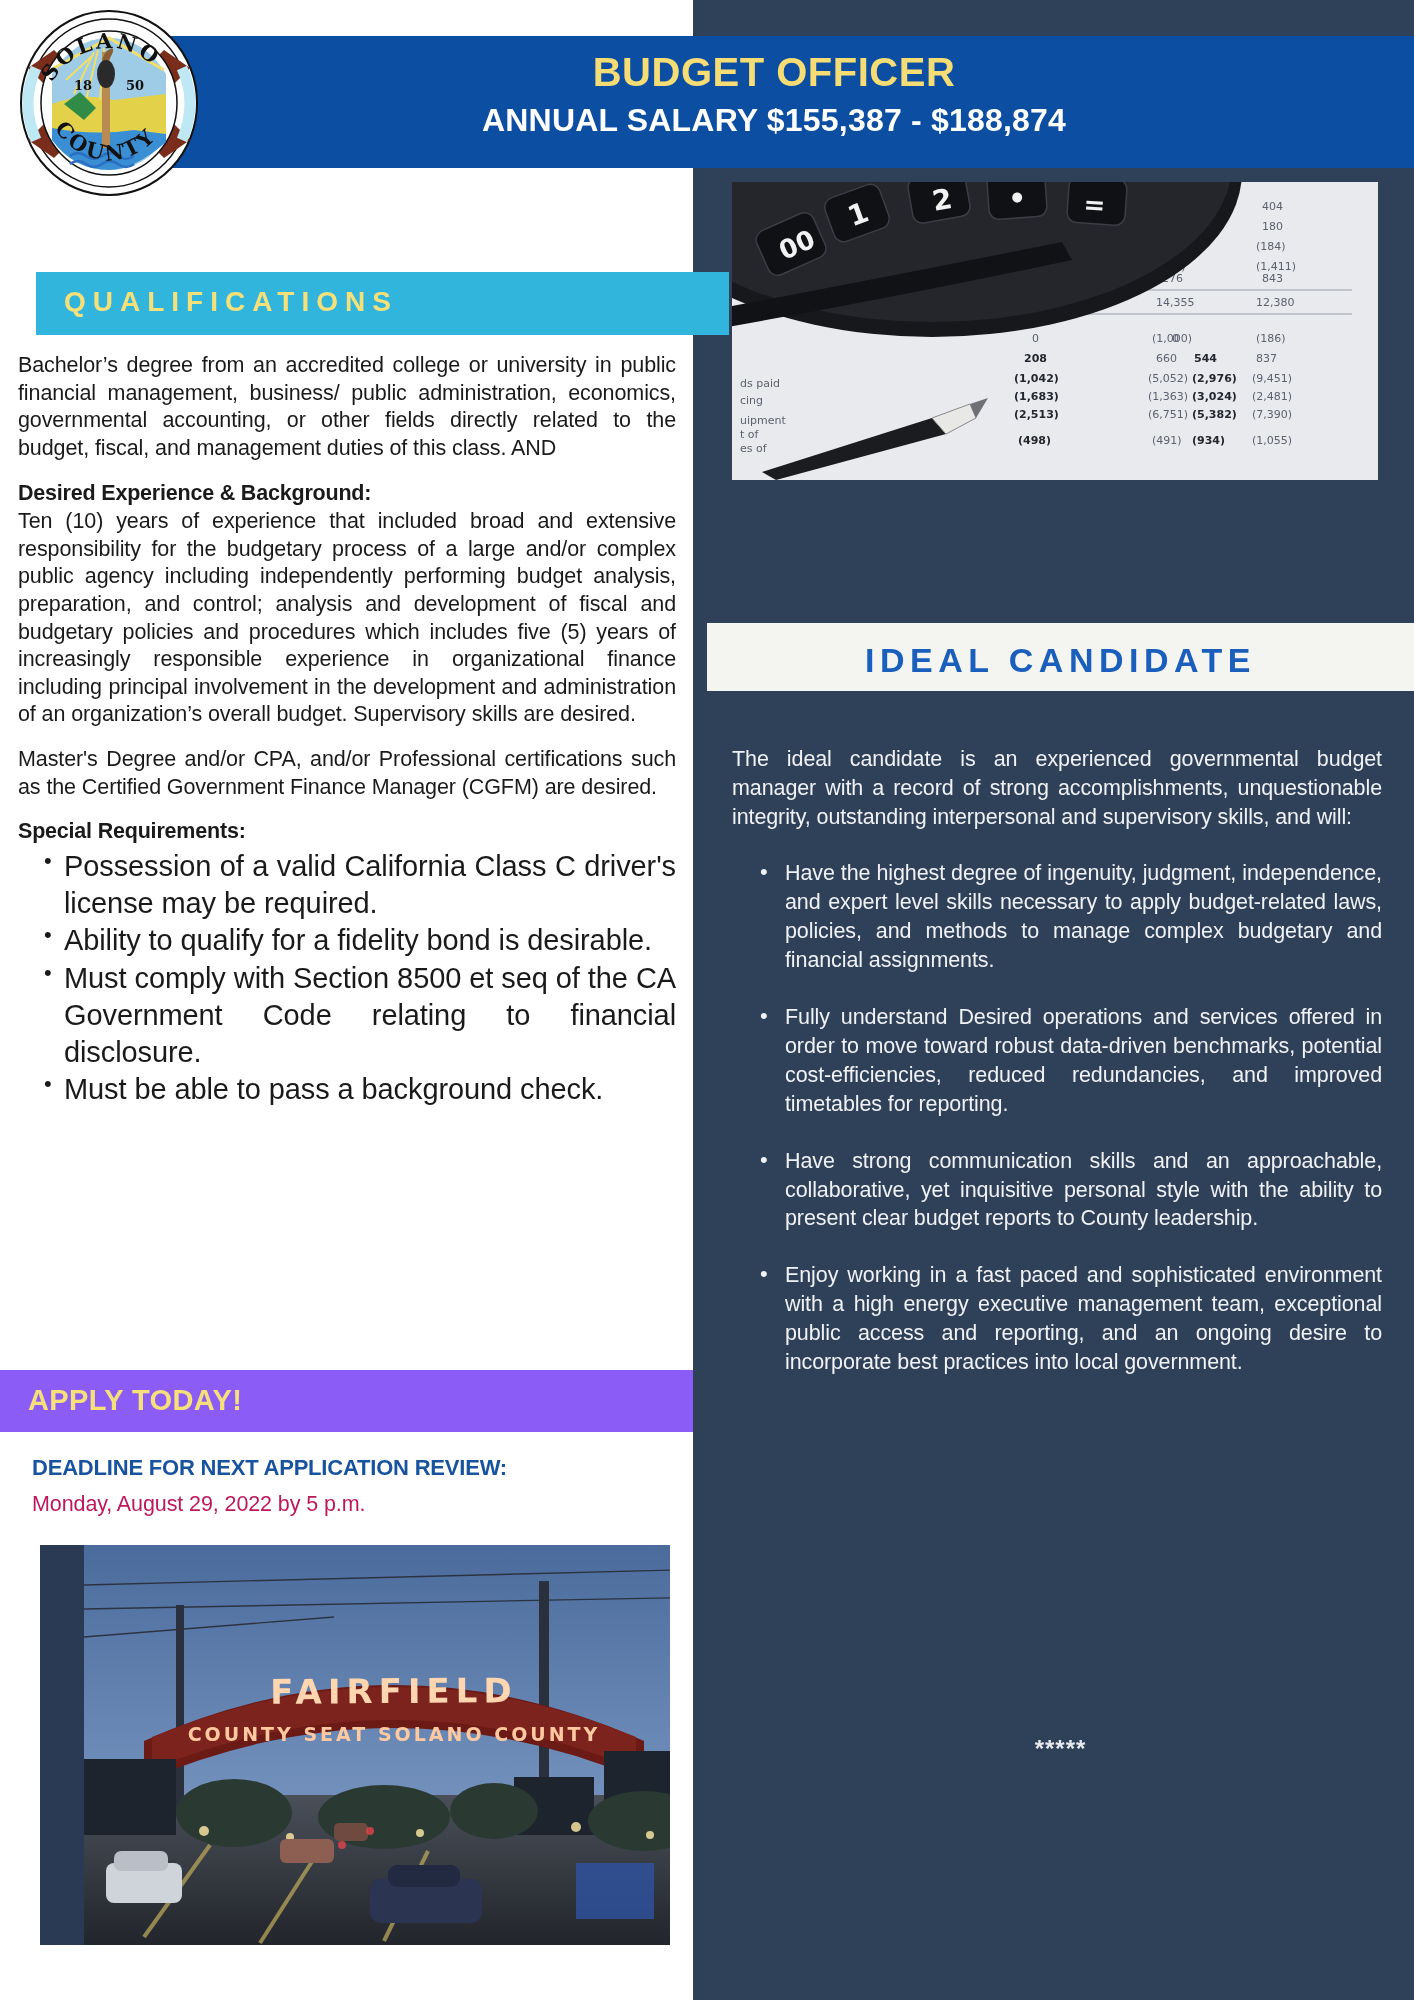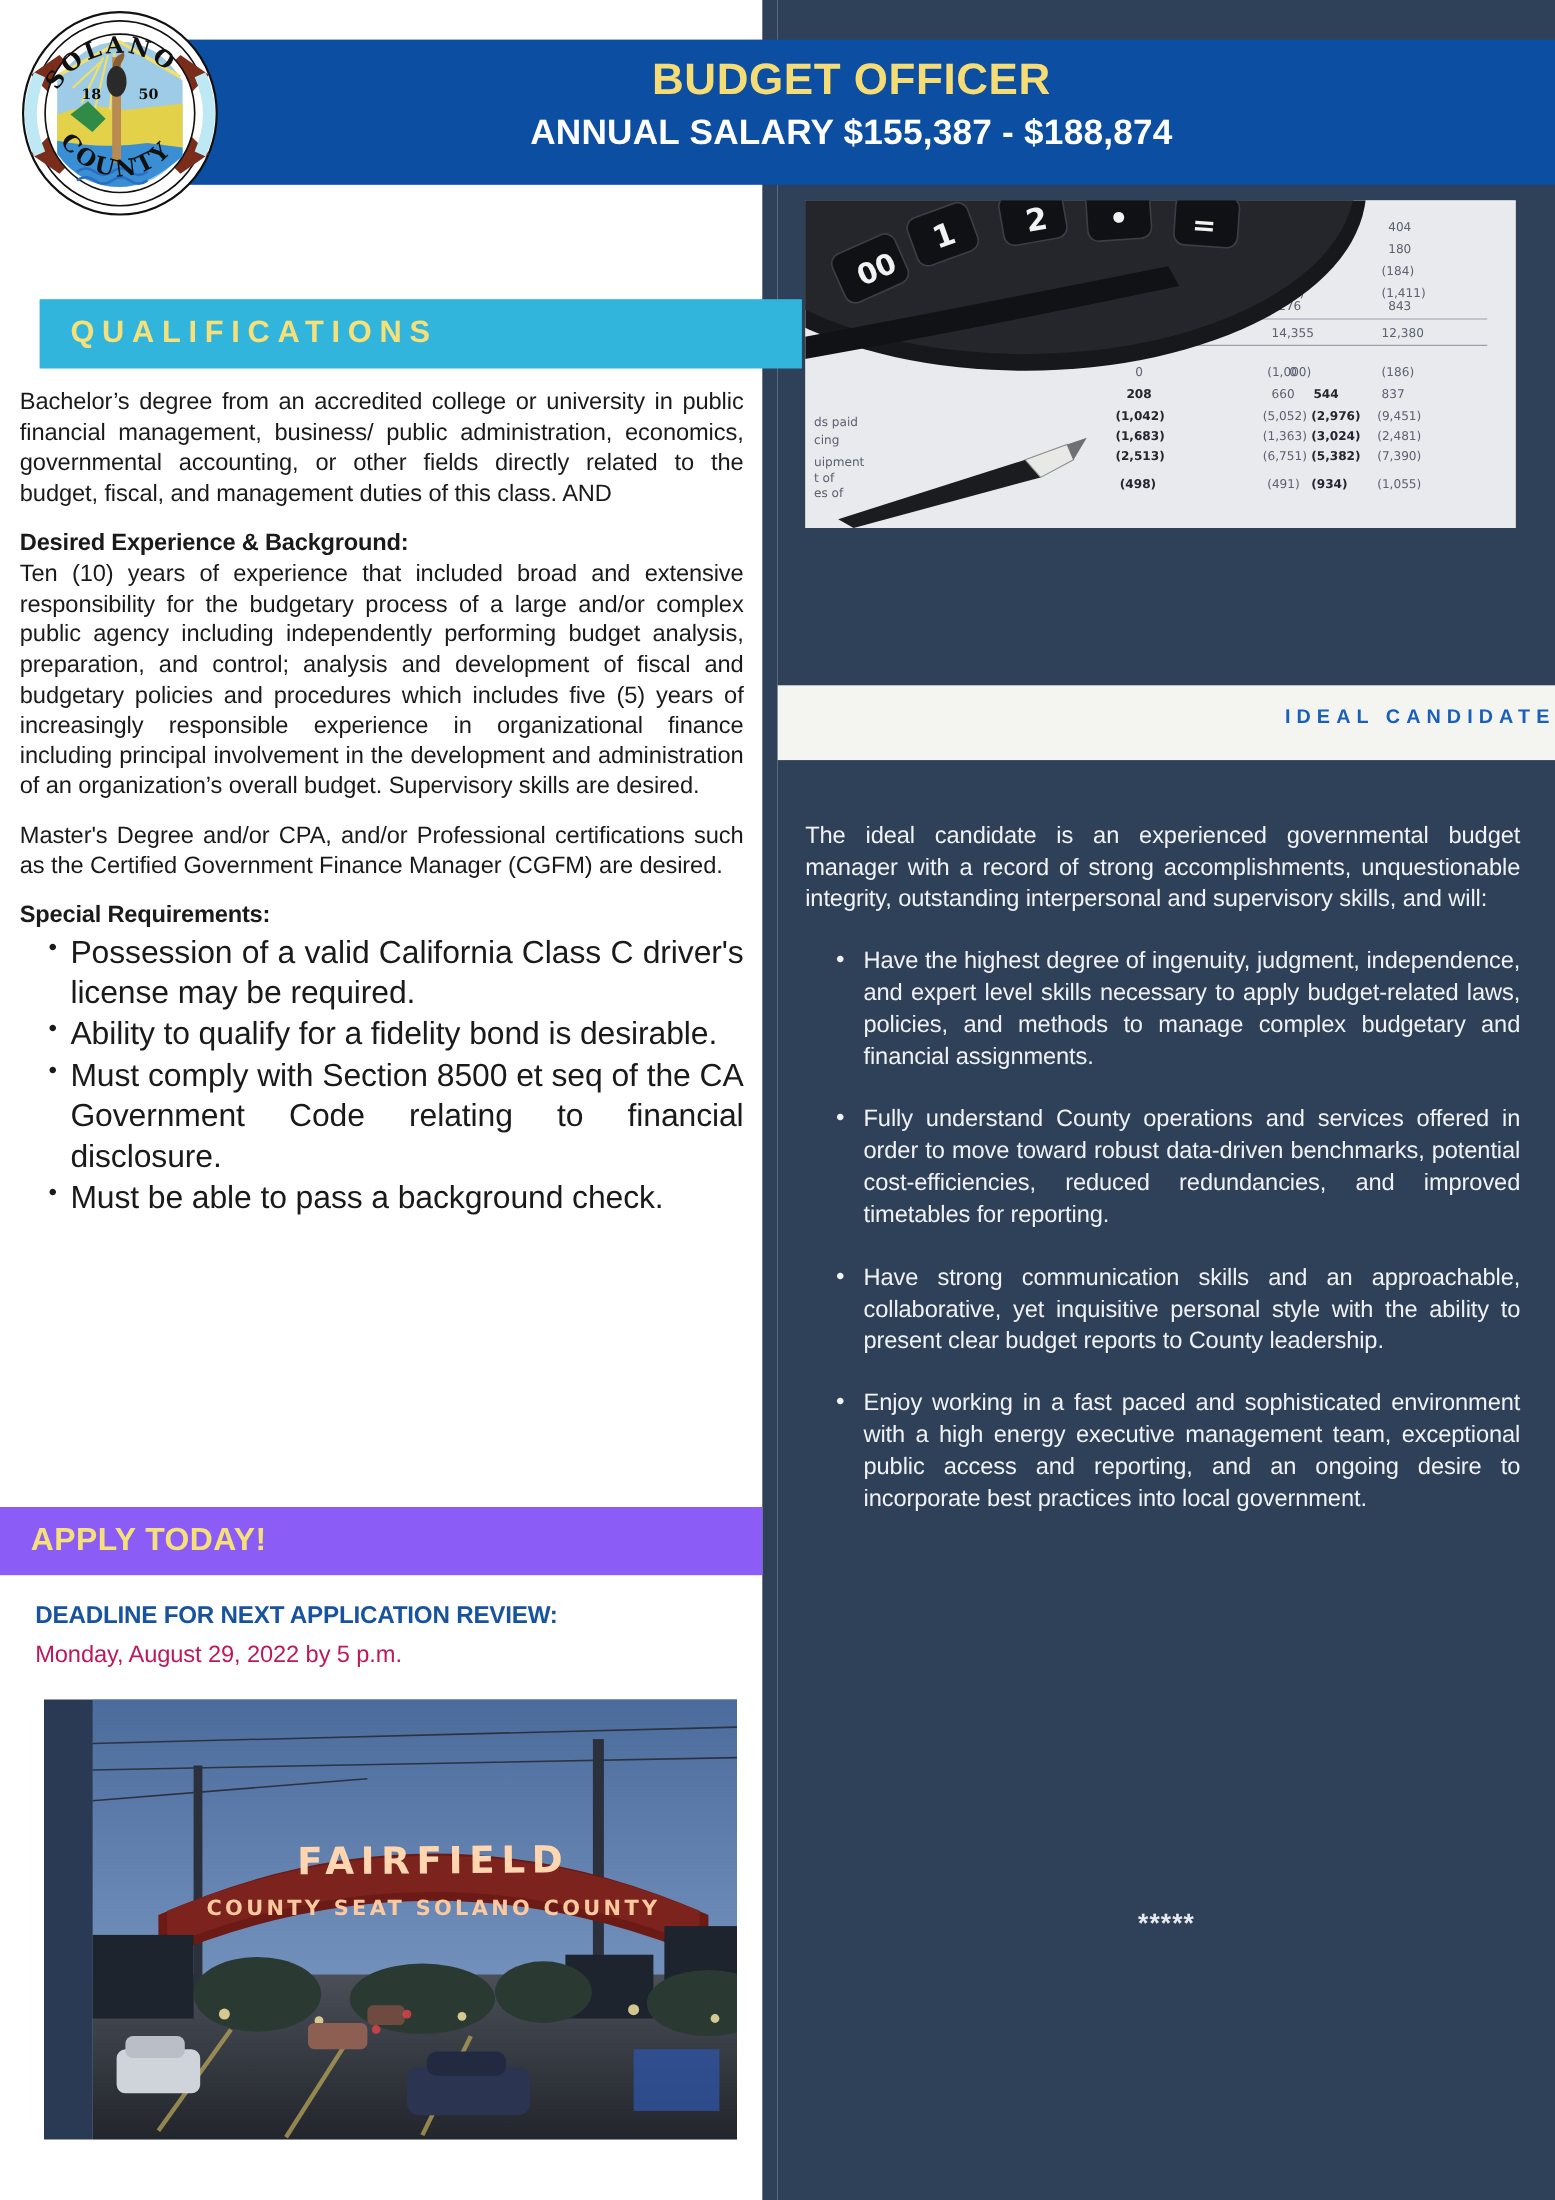--- a/index.html
+++ b/index.html
@@ -196,9 +196,9 @@
     position: absolute;
     left: 0; top: 18px;
     width: 100%;
-    text-align: right;
+    text-align: center;
     color: #1a5fbc;
-    font-size: 18px;
+    font-size: 34px;
     font-weight: bold;
     letter-spacing: 5.5px;
   }

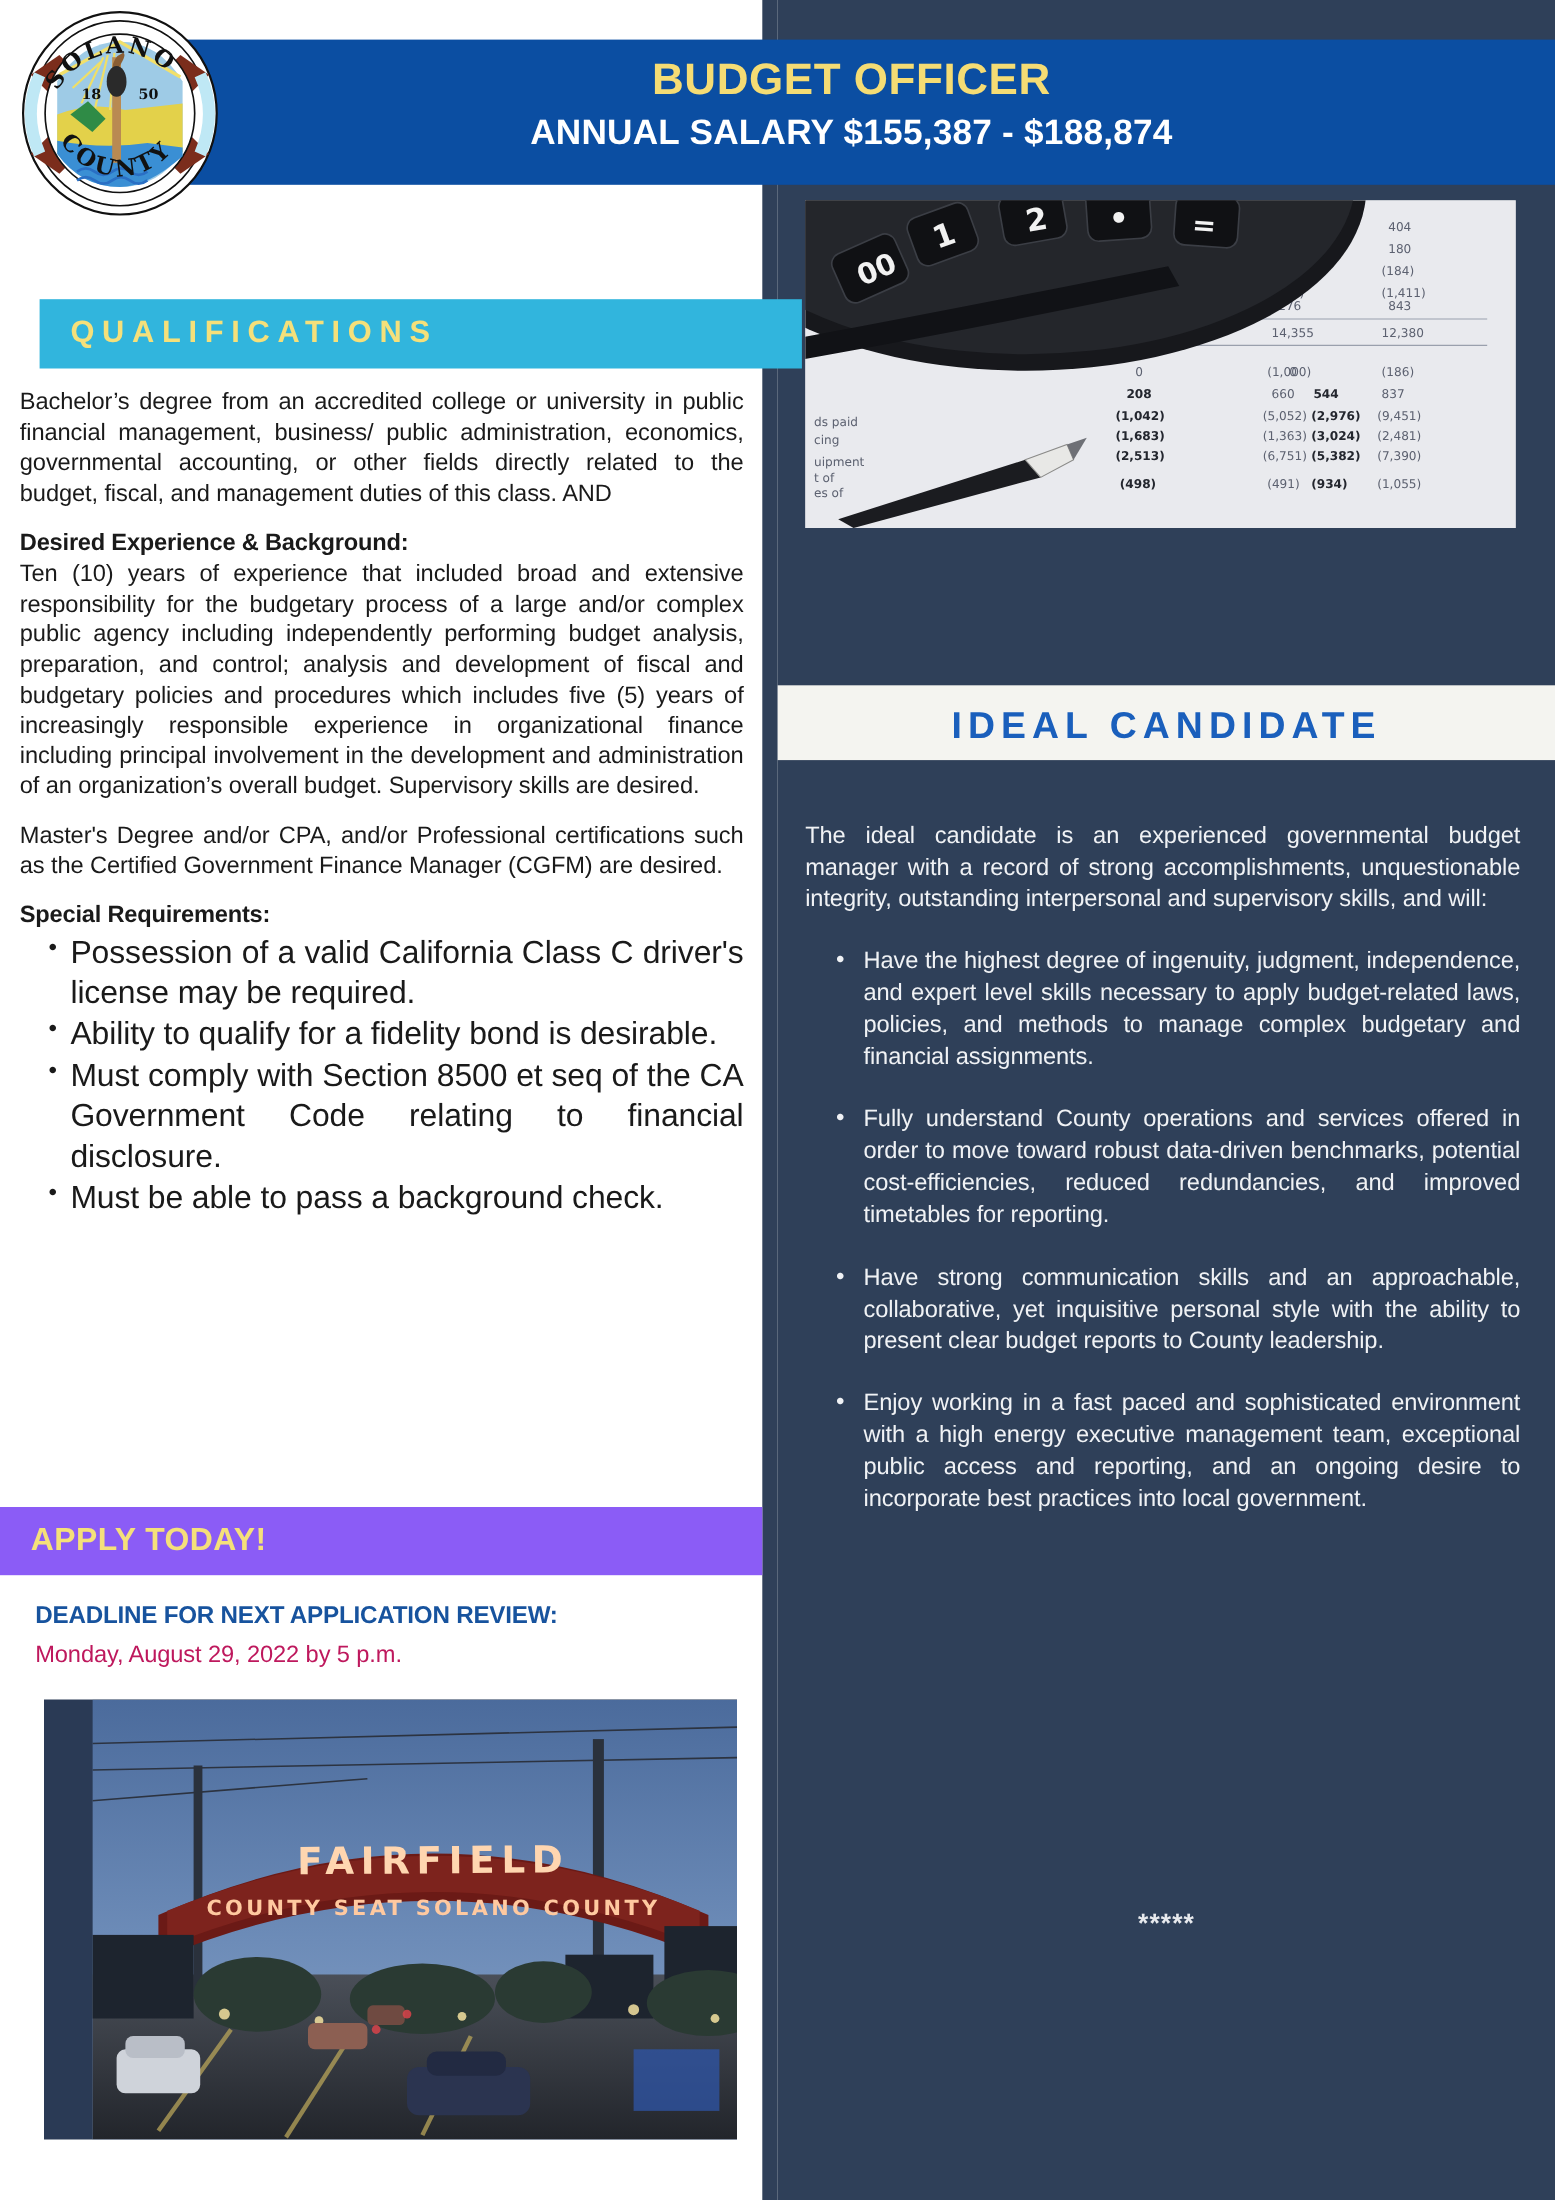--- a/index.html
+++ b/index.html
@@ -416,7 +416,7 @@
     <div class="ic-para">The ideal candidate is an experienced governmental budget manager with a record of strong accomplishments, unquestionable integrity, outstanding interpersonal and supervisory skills, and will:</div>
     <ul class="icl">
       <li>Have the highest degree of ingenuity, judgment, independence, and expert level skills necessary to apply budget-related laws, policies, and methods to manage complex budgetary and financial assignments.</li>
-      <li>Fully understand County operations and services offered in order to move toward robust data-driven benchmarks, potential cost-efficiencies, reduced redundancies, and improved timetables for reporting.</li>
+      <li>Fully understand Desired operations and services offered in order to move toward robust data-driven benchmarks, potential cost-efficiencies, reduced redundancies, and improved timetables for reporting.</li>
       <li>Have strong communication skills and an approachable, collaborative, yet inquisitive personal style with the ability to present clear budget reports to County leadership.</li>
       <li>Enjoy working in a fast paced and sophisticated environment with a high energy executive management team, exceptional public access and reporting, and an ongoing desire to incorporate best practices into local government.</li>
     </ul>

